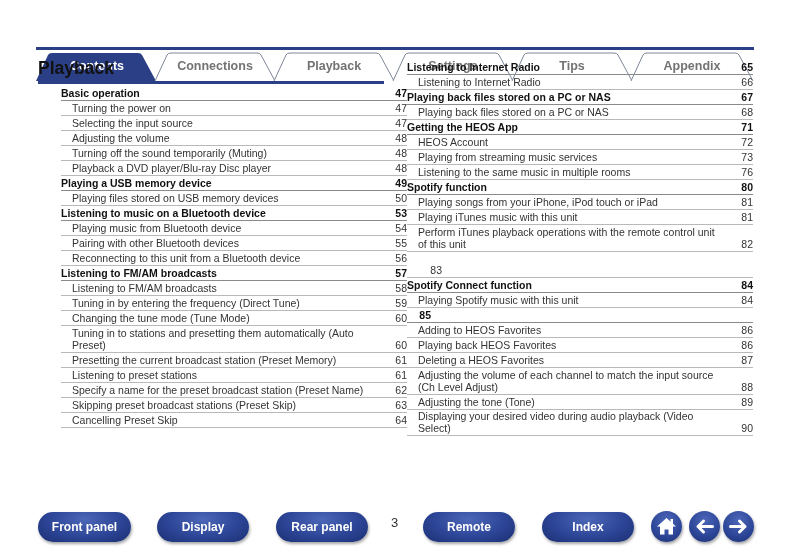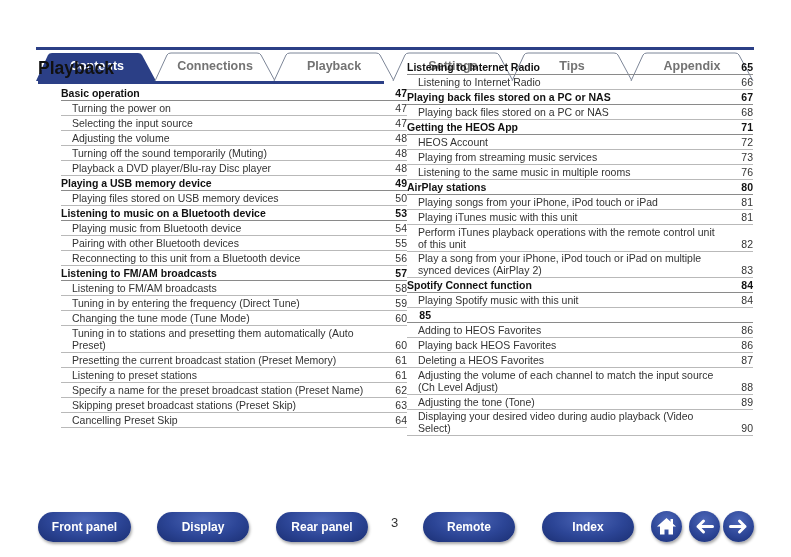--- a/index.html
+++ b/index.html
@@ -214,7 +214,7 @@
       <span class="p">76</span>
     </div>
     <div class="row h">
-      <span class="t">AirPlay stations</span>
+      <span class="t">Spotify function</span>
       <span class="p">80</span>
     </div>
     <div class="row s">

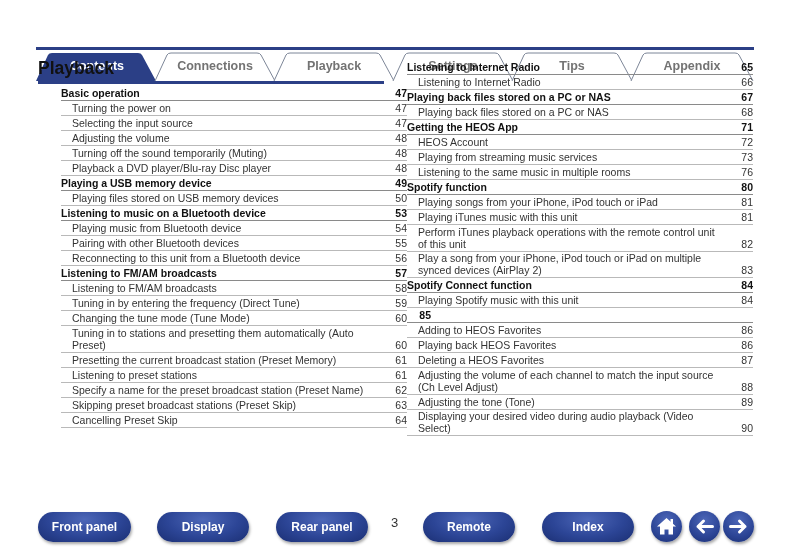--- a/index.html
+++ b/index.html
@@ -230,7 +230,6 @@
       <span class="p">82</span>
     </div>
     <div class="row s two">
-      <span class="t">Play a song from your iPhone, iPod touch or iPad on multiple synced devices (AirPlay 2)</span>
       <span class="p">83</span>
     </div>
     <div class="row h">

